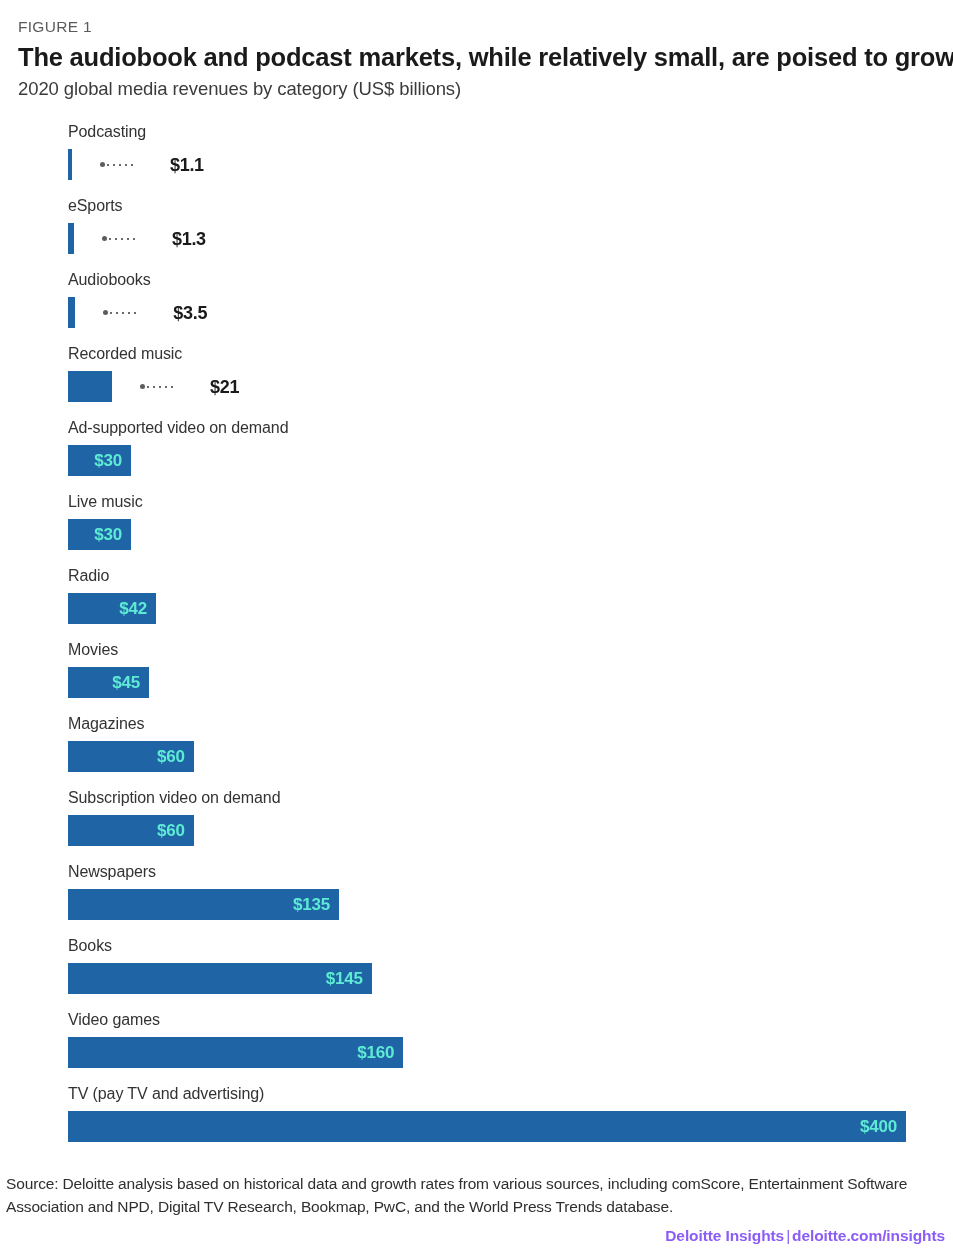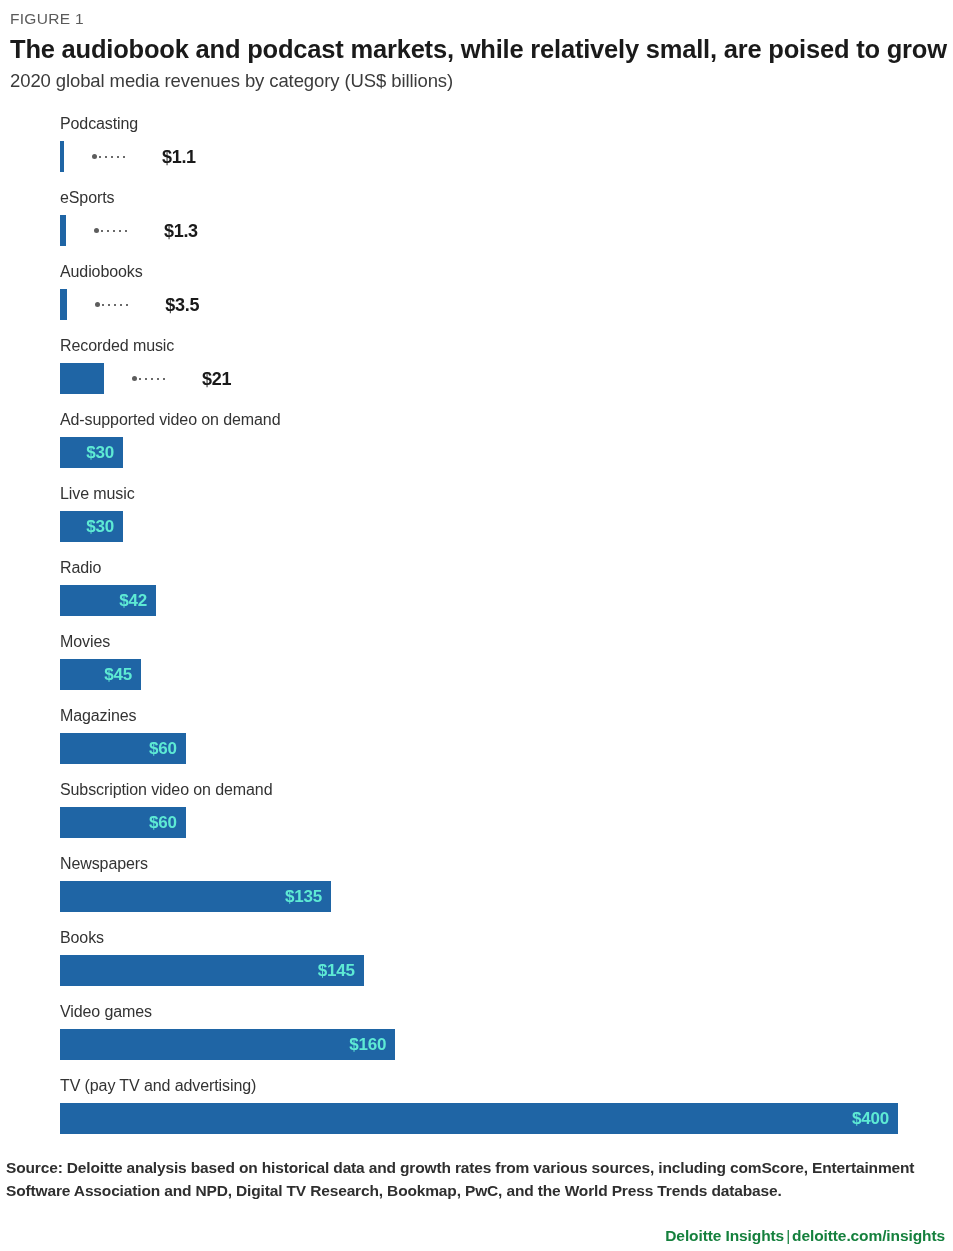--- a/index.html
+++ b/index.html
@@ -22,7 +22,7 @@
     width: 953px;
     height: 1251px;
     position: relative;
-    padding: 4px;
+    padding: 12px;
   }
 
   

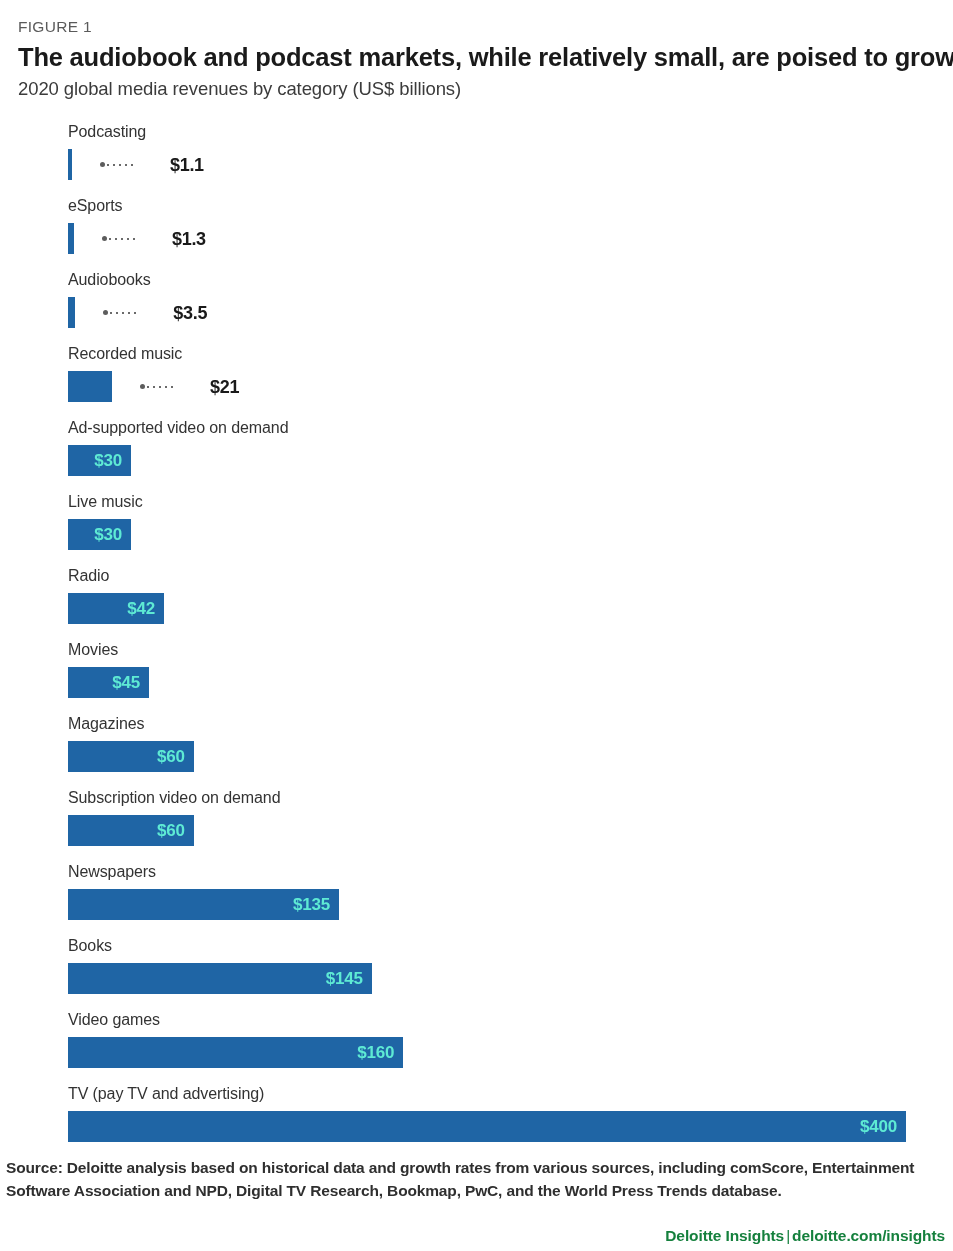--- a/index.html
+++ b/index.html
@@ -239,7 +239,7 @@
       <div class="bar-row">
         <div class="cat-label">Radio</div>
         <div class="bar-wrap">
-          <div class="bar" style="width: 96px; background: rgb(31, 101, 165);">
+          <div class="bar" style="width: 88px; background: rgb(31, 101, 165);">
             <span class="bar-value-inside">$42</span>
           </div>
         </div>

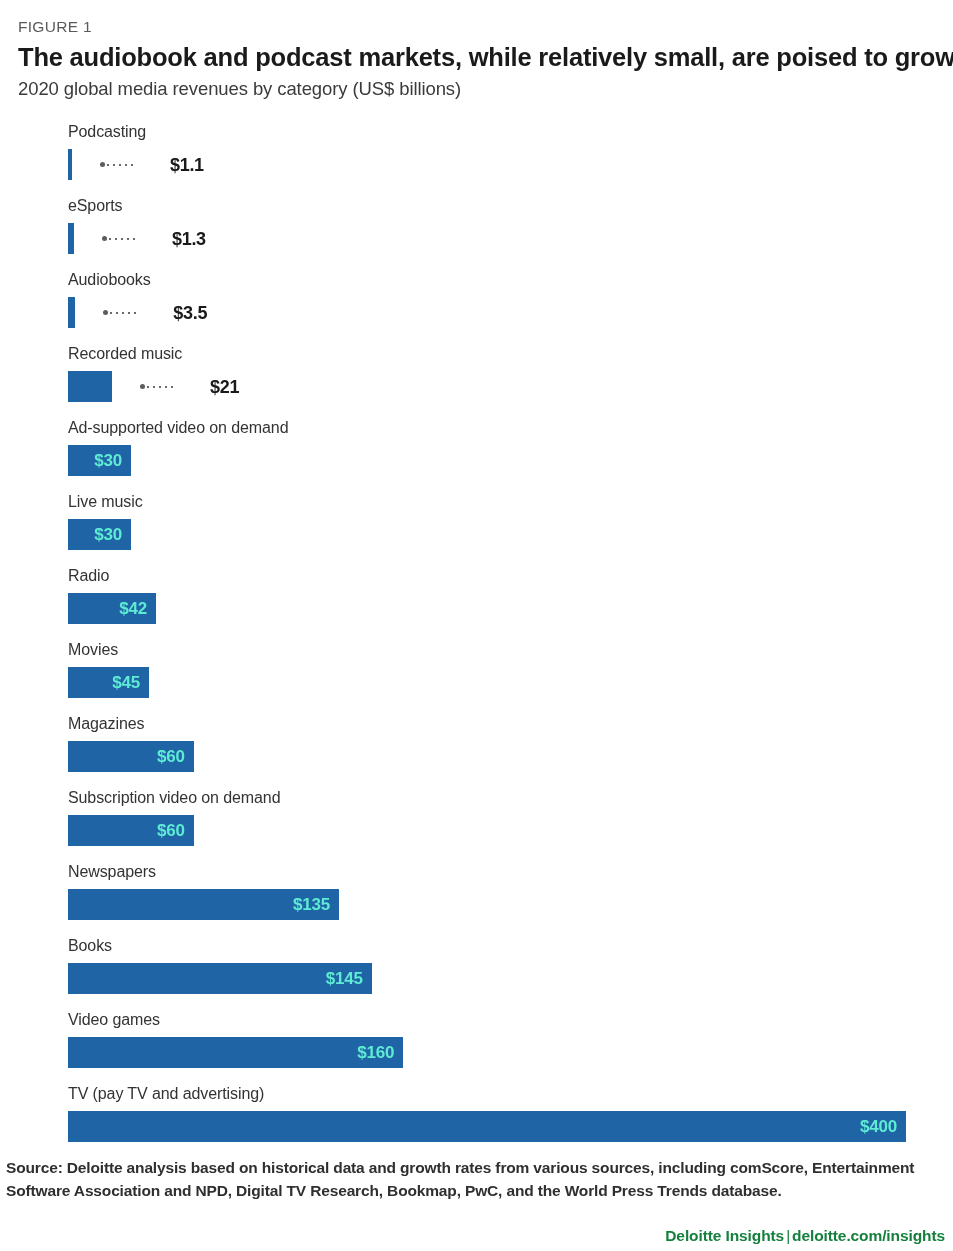--- a/index.html
+++ b/index.html
@@ -149,7 +149,7 @@
     font-size: 15.5px;
     color: #2f2f2f;
     line-height: 1.52;
-    font-weight: 700;
+    font-weight: 400;
     letter-spacing: -0.15px;
     margin: 0;
     max-width: 940px;

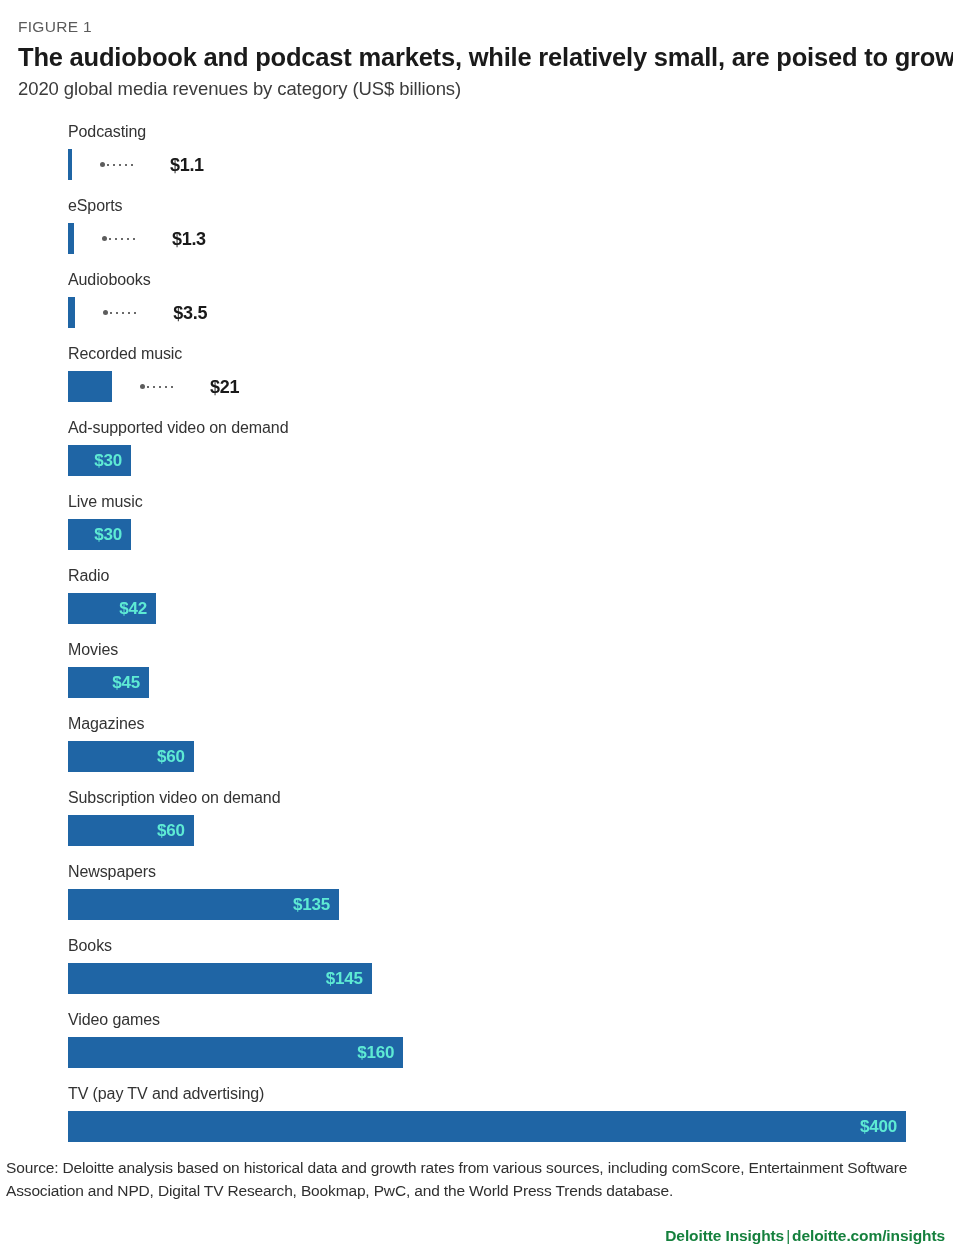--- a/index.html
+++ b/index.html
@@ -158,8 +158,8 @@
     text-align: right;
     font-size: 15.5px;
     font-weight: 700;
-    color: #15803d;
-    margin-top: 24px;
+    color: #8b5cf6;
+    margin-top: 8px;
     letter-spacing: -0.1px;
   }
   .brand-sep { padding: 0 2px; font-weight: 400; }

